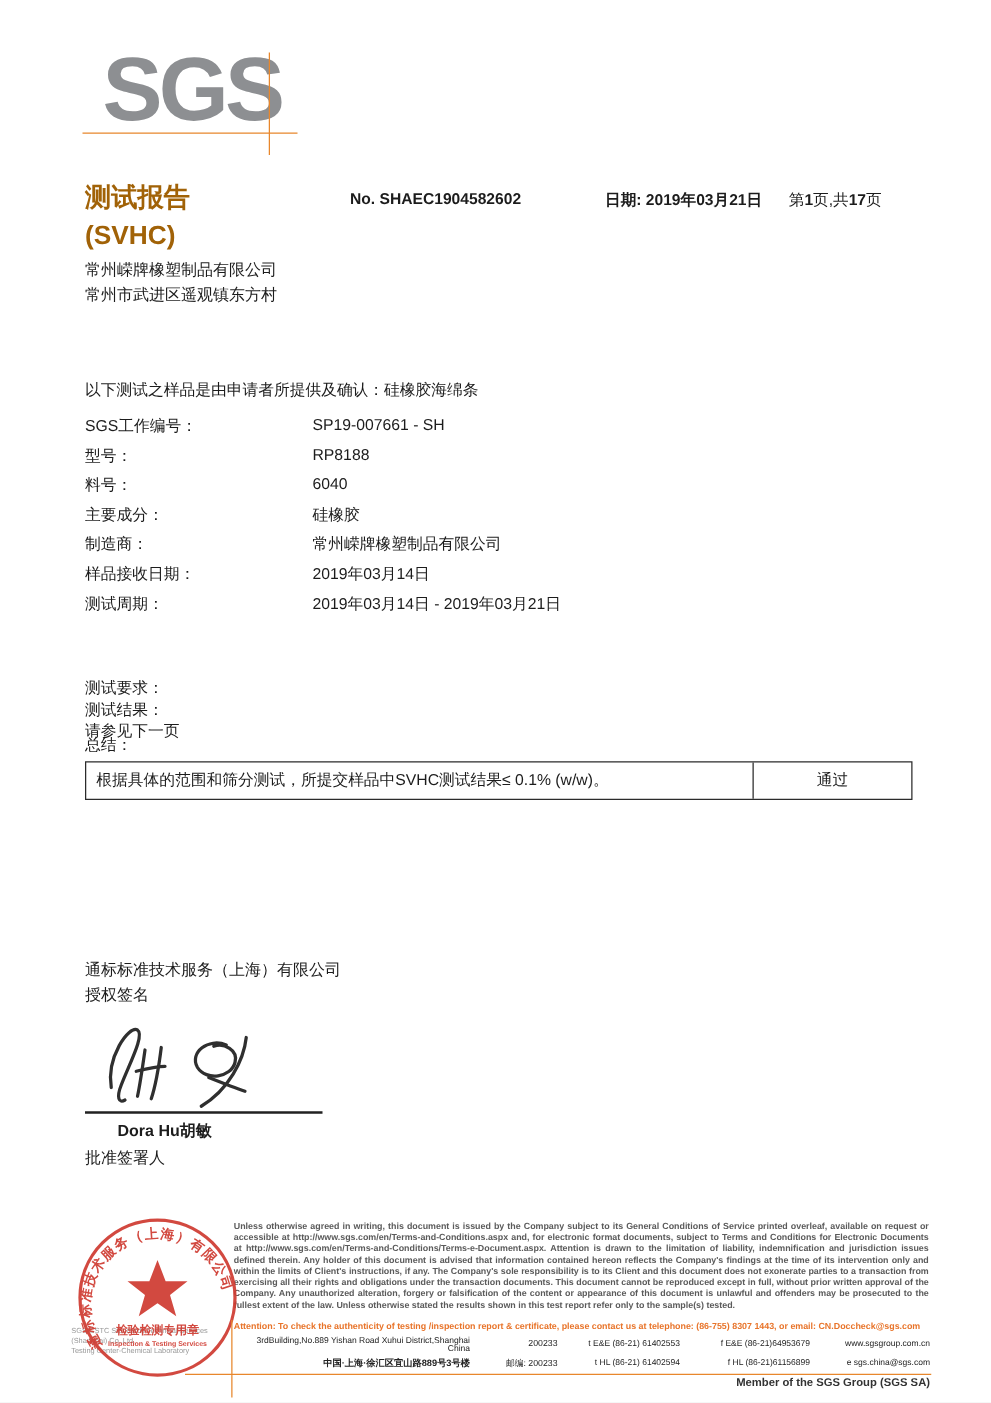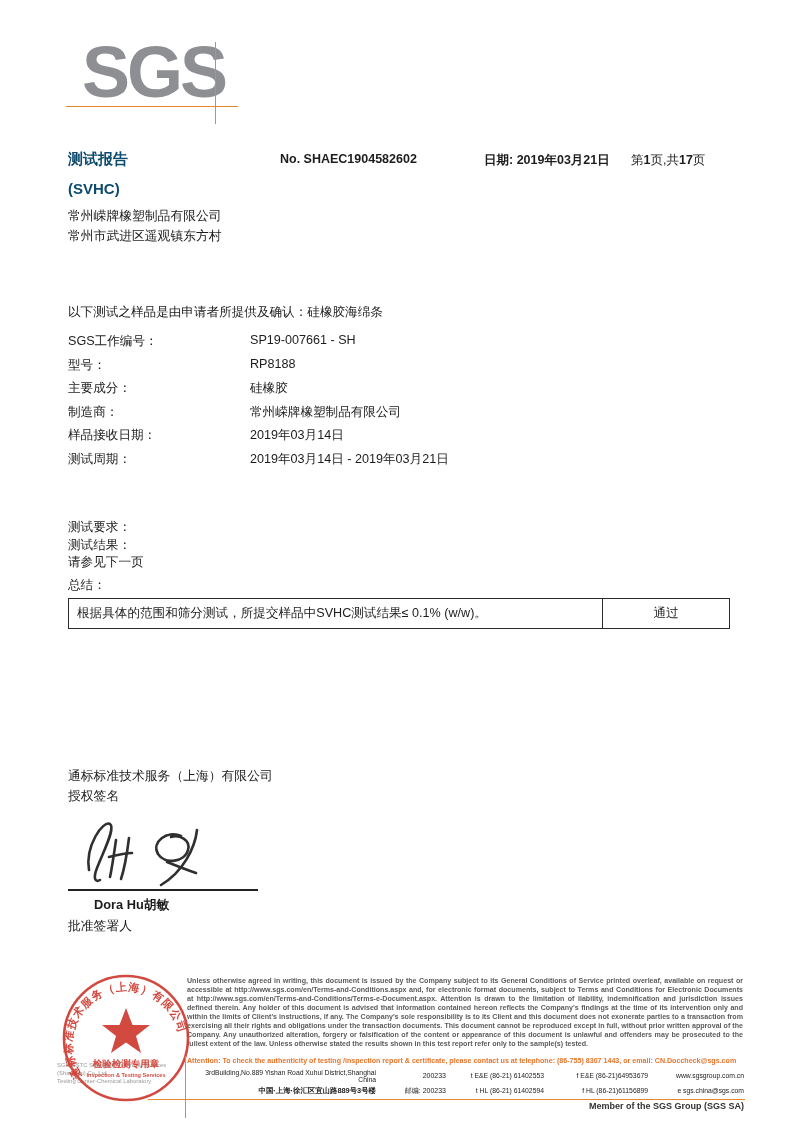--- a/index.html
+++ b/index.html
@@ -12,7 +12,7 @@
   .crop-v-top { position:absolute; left:215px; top:42px; width:1px; height:82px; background:#e8872c; }
 
   
-  .title-block { position:absolute; left:68px; top:144px; font-weight:700; font-size:15px; line-height:30px; color:#0c4a6e; }
+  .title-block { position:absolute; left:68px; top:144px; font-weight:700; font-size:21px; line-height:30px; color:#a16207; }
   .report-no { position:absolute; left:280px; top:152px; font-size:12.5px; font-weight:600; }
   .report-date { position:absolute; left:484px; top:152px; font-size:12.5px; font-weight:600; }
   .report-pageinfo { position:absolute; left:631px; top:152px; font-size:12.5px; }

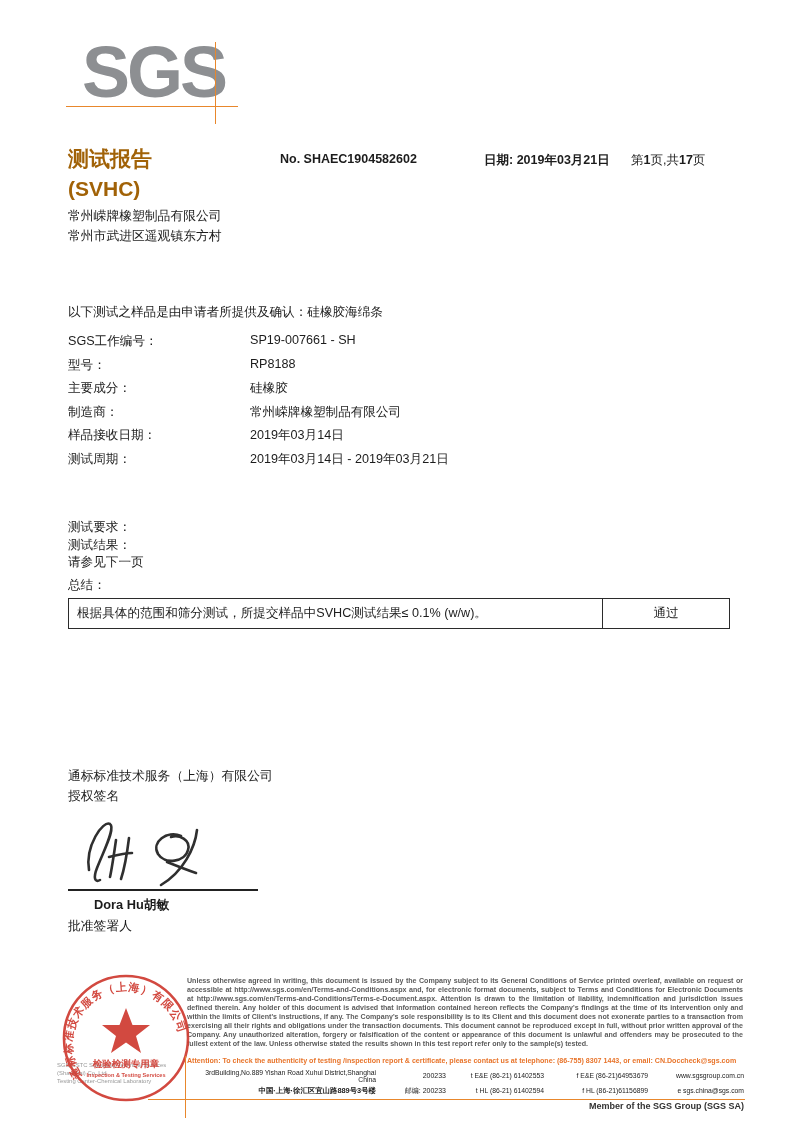--- a/index.html
+++ b/index.html
@@ -91,6 +91,10 @@
     <div class="inforow">
       <div class="lbl">型号：</div>
       <div class="val">RP8188</div>
+    </div>
+    <div class="inforow">
+      <div class="lbl">料号：</div>
+      <div class="val">6040</div>
     </div>
     <div class="inforow">
       <div class="lbl">主要成分：</div>

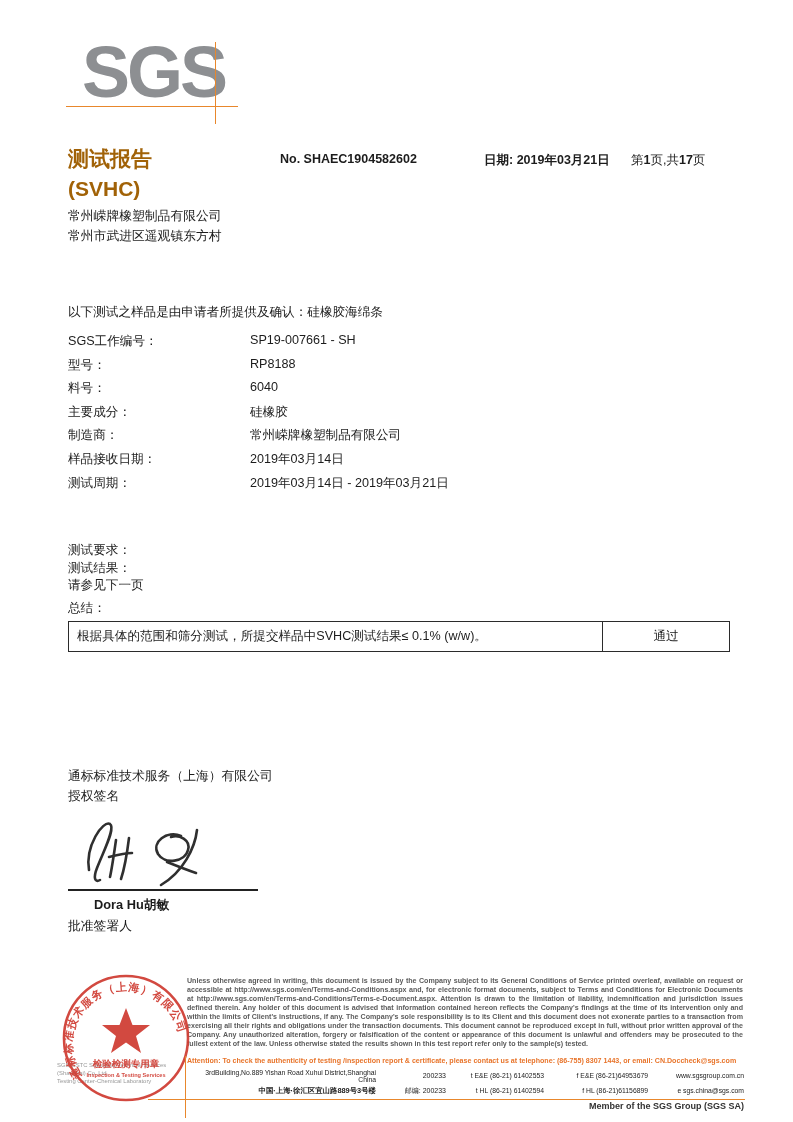--- a/index.html
+++ b/index.html
@@ -30,7 +30,7 @@
   .req-val .para { width:487px; line-height:17.9px; }
   .result-row { display:flex; height:24px; margin-top:1px;flex-direction:column; }
   .result-row .lbl { width:182px; flex:none; }
-  .summary-label { margin-top:16px; height:21px; }
+  .summary-label { margin-top:4px; height:21px; }
   .verdict-table { width:662px; border:1.5px solid #2b2b2b; display:flex; }
   .verdict-table .cell-text { flex:1; padding:6px 8px; }
   .verdict-table .cell-verdict { width:127px; flex:none; border-left:1.5px solid #2b2b2b; display:flex; align-items:center; justify-content:center; }

